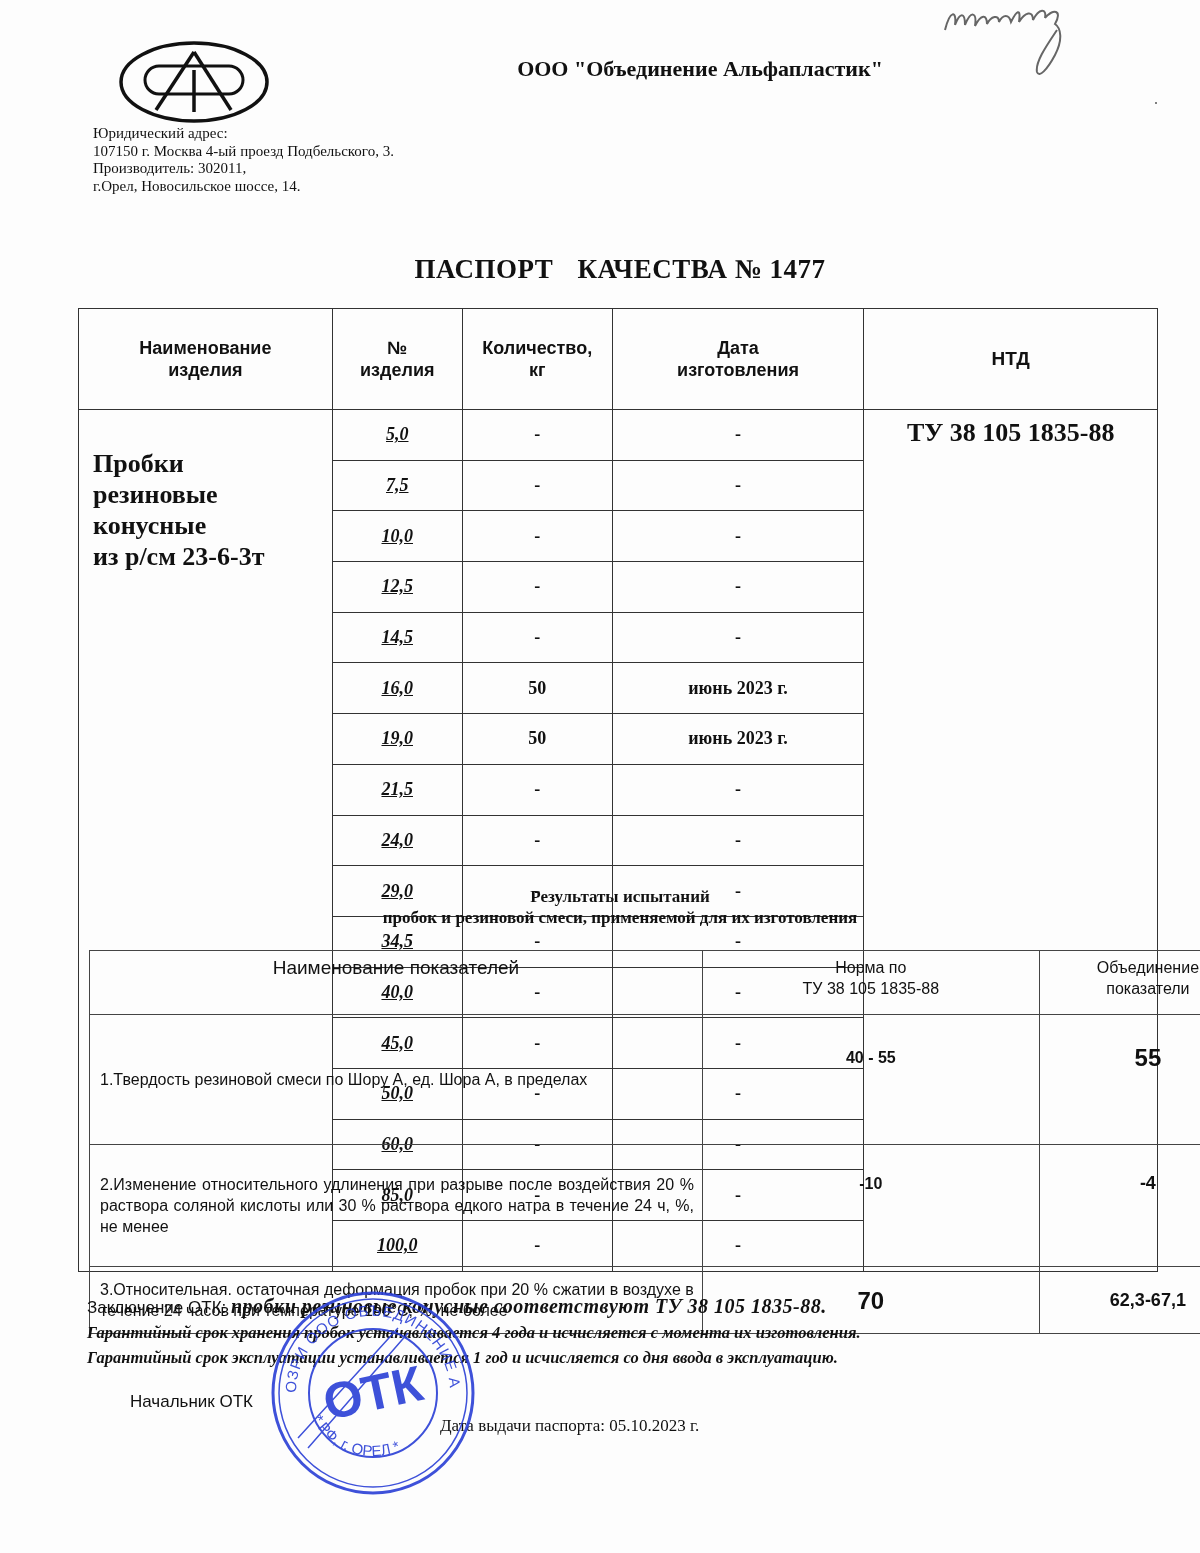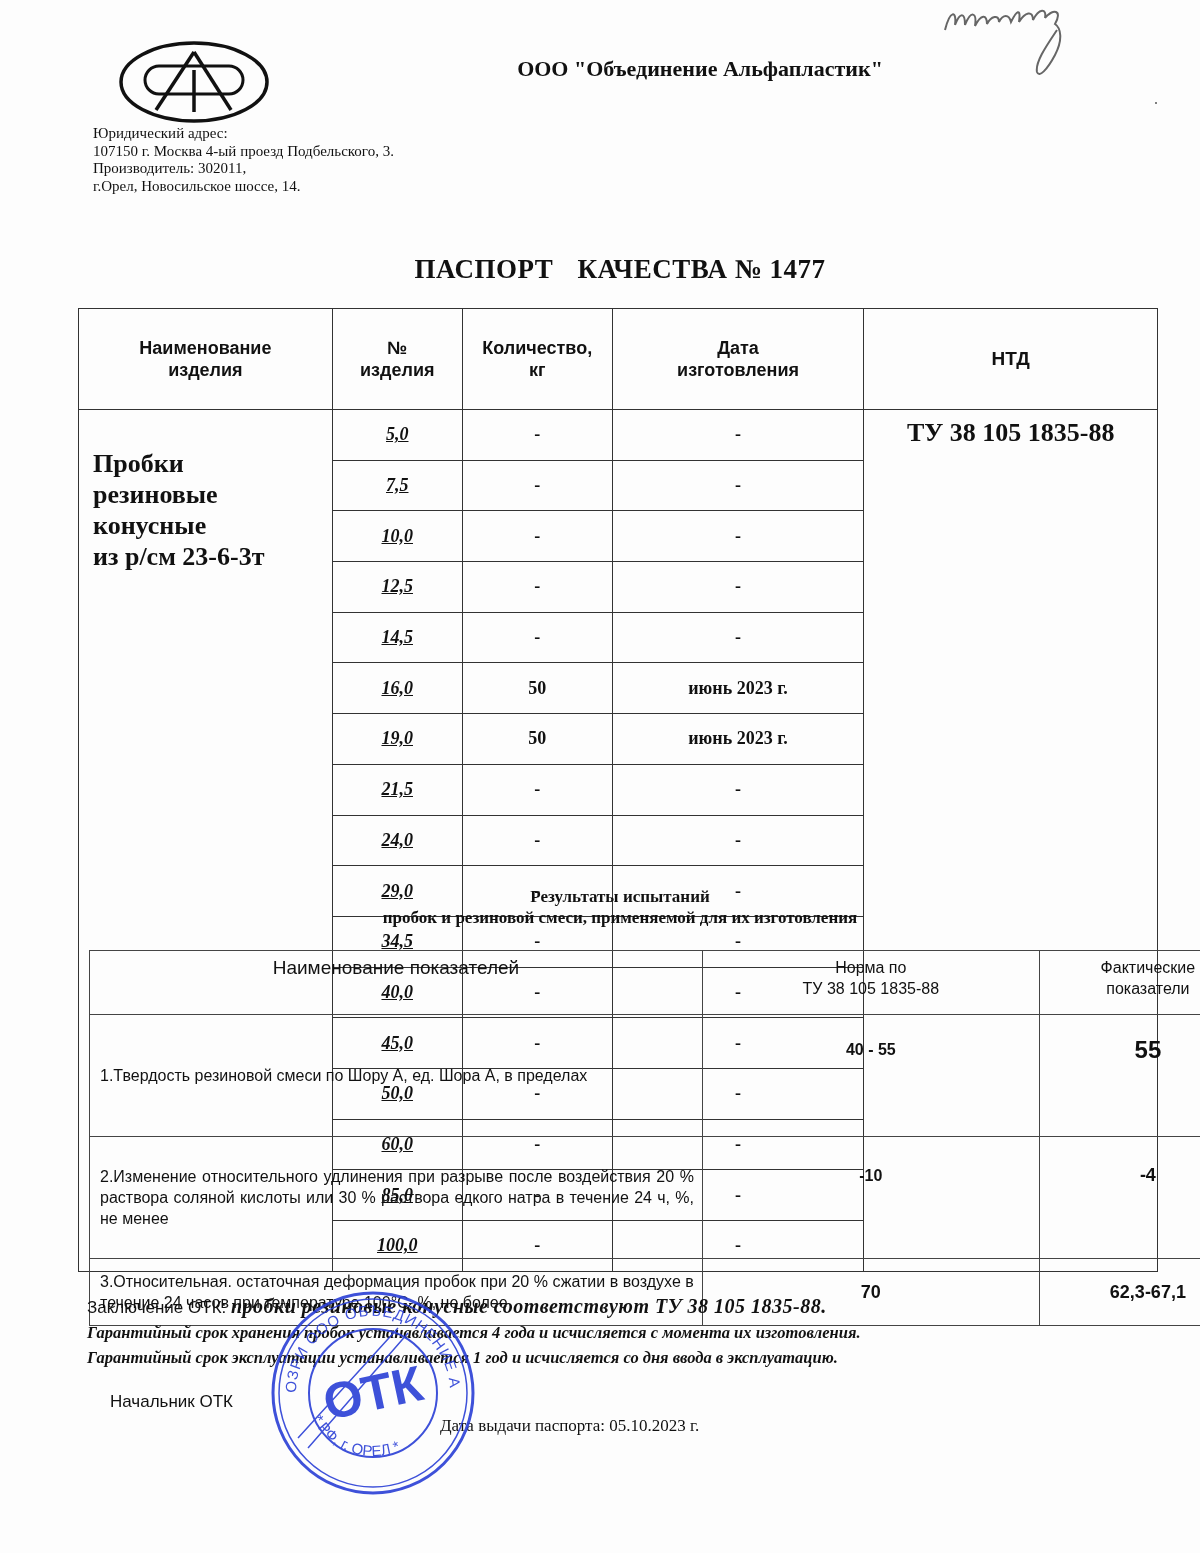--- a/index.html
+++ b/index.html
@@ -212,7 +212,7 @@
       <tr>
     <th class="h1" style="padding-top:6px;">Наименование показателей</th>
     <th class="h2"><span>Норма по</span><br><span>ТУ 38 105 1835-88</span></th>
-    <th class="h3"><span>Фактические</span><br><span>показатели</span></th>
+    <th class="h3"><span>Объединение</span><br><span>показатели</span></th>
   </tr>
   <tr class="r1">
     <td class="name">1.Твердость  резиновой  смеси по Шору А, ед. Шора А, в пределах</td>

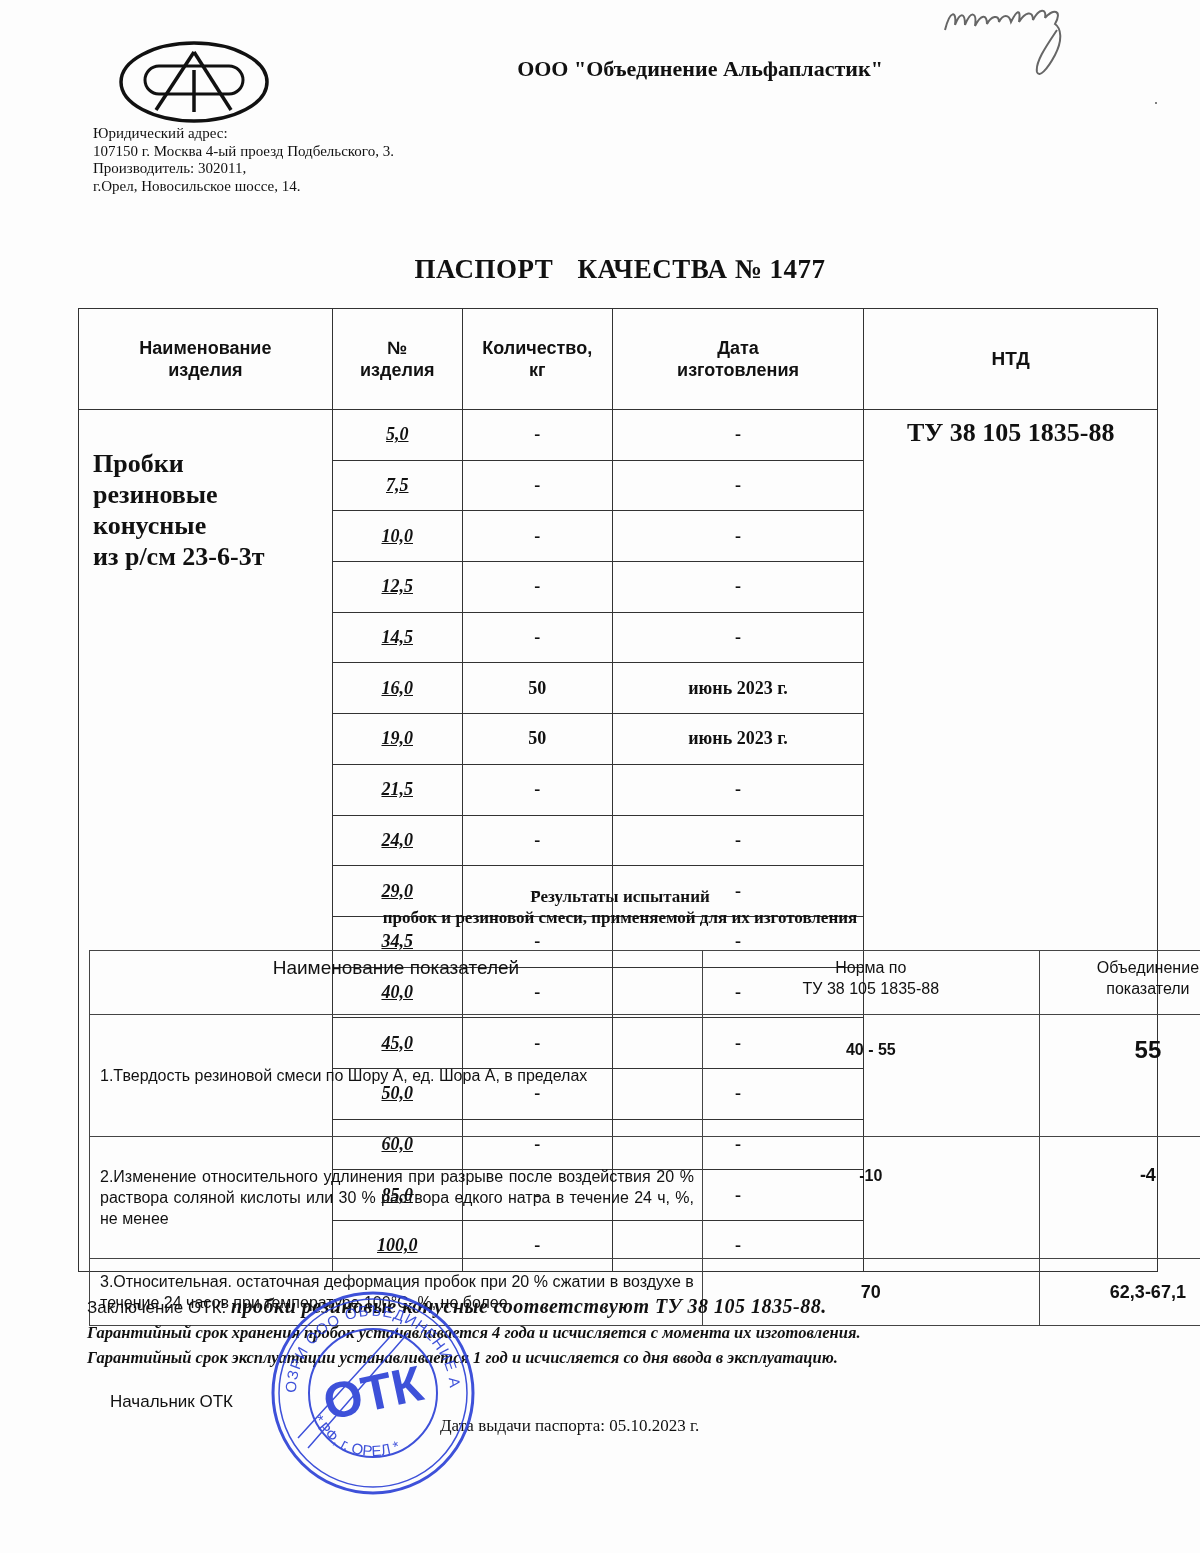--- a/index.html
+++ b/index.html
@@ -36,7 +36,7 @@
   .res-table td.name { padding: 0 8px 0 10px; text-align: justify; }
   .res-table td.val { text-align: center; font-weight: bold; }
   .r1 td { height: 96px; }
-  .r1 td.val { vertical-align: top; padding-top: 24px; }
+  .r1 td.val { vertical-align: top; padding-top: 32px; }
   .r2 td { height: 92px; }
   .r2 td.val { vertical-align: top; padding-top: 28px; }
   .r3 td { height: 64px; }

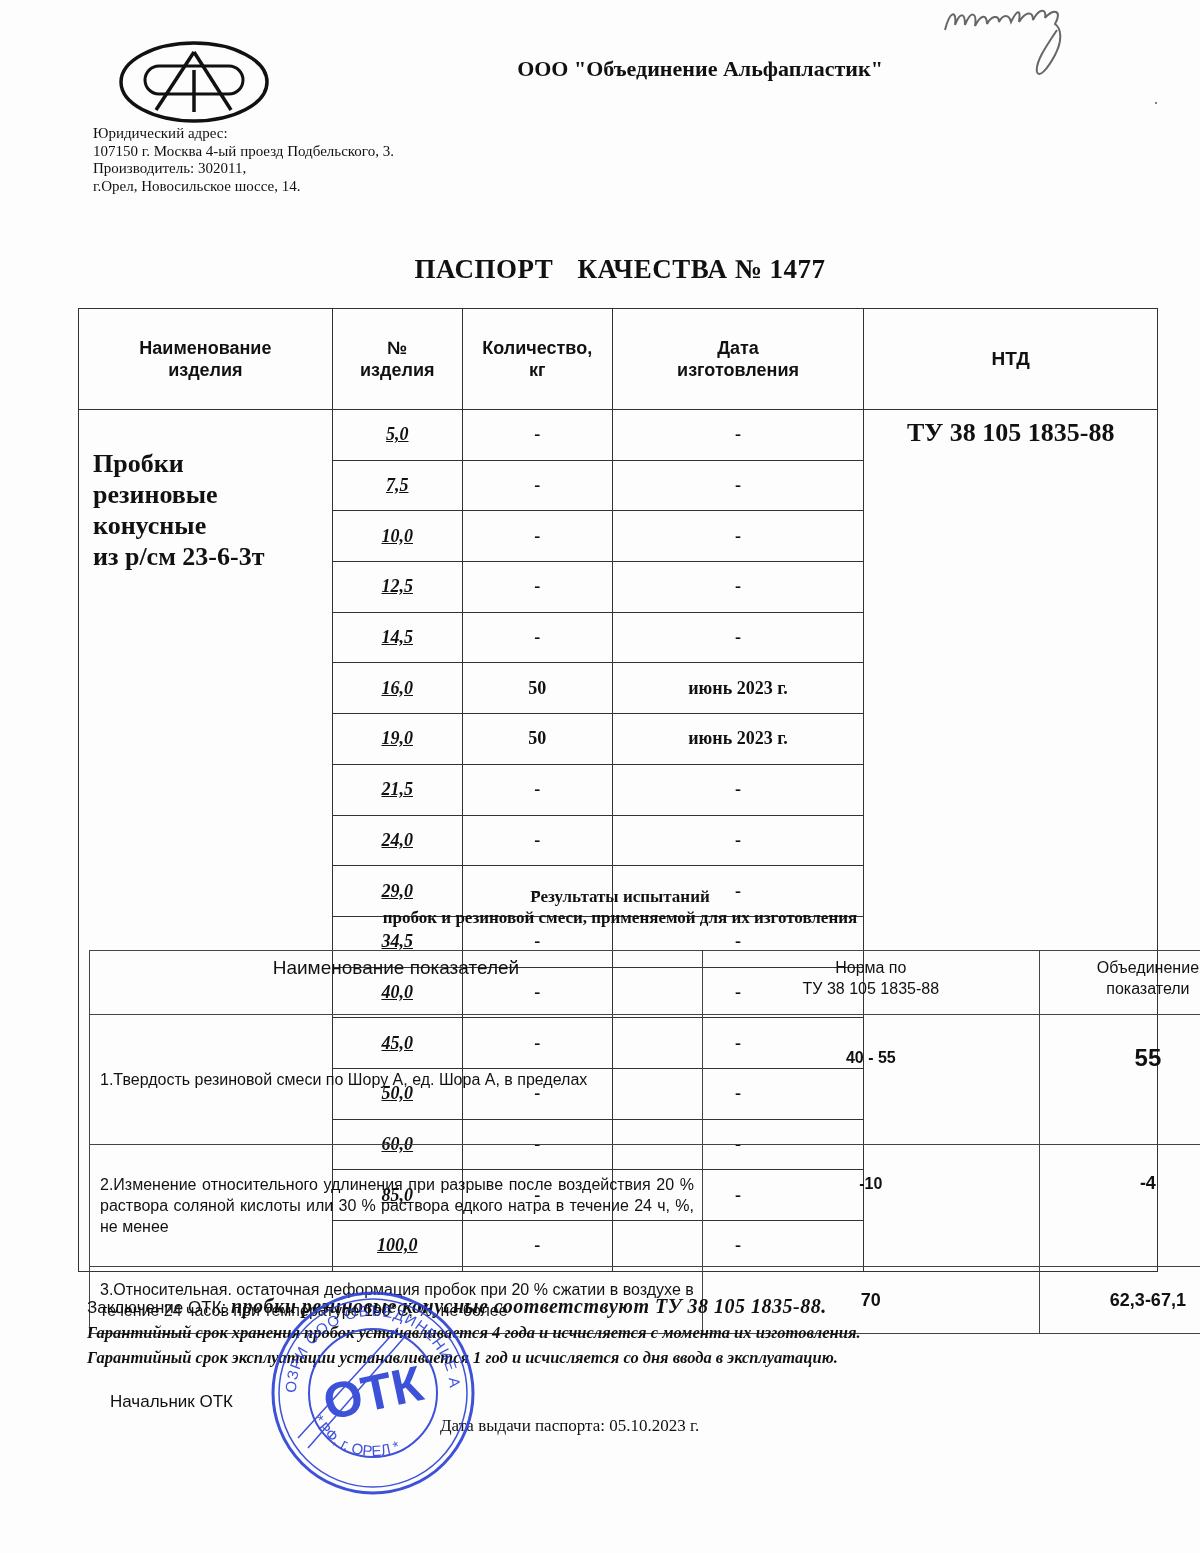--- a/index.html
+++ b/index.html
@@ -226,7 +226,7 @@
   </tr>
   <tr class="r3">
     <td class="name">3.Относительная. остаточная  деформация  пробок  при 20 %  сжатии  в  воздухе  в  течение  24 часов   при температуре 100°С,  %,  не более</td>
-    <td class="val" style="font-size:18px;">70</td>
+    <td class="val" style="font-size:24px;">70</td>
     <td class="val" style="font-size:18px;">62,3-67,1</td>
   </tr>
 </tbody>

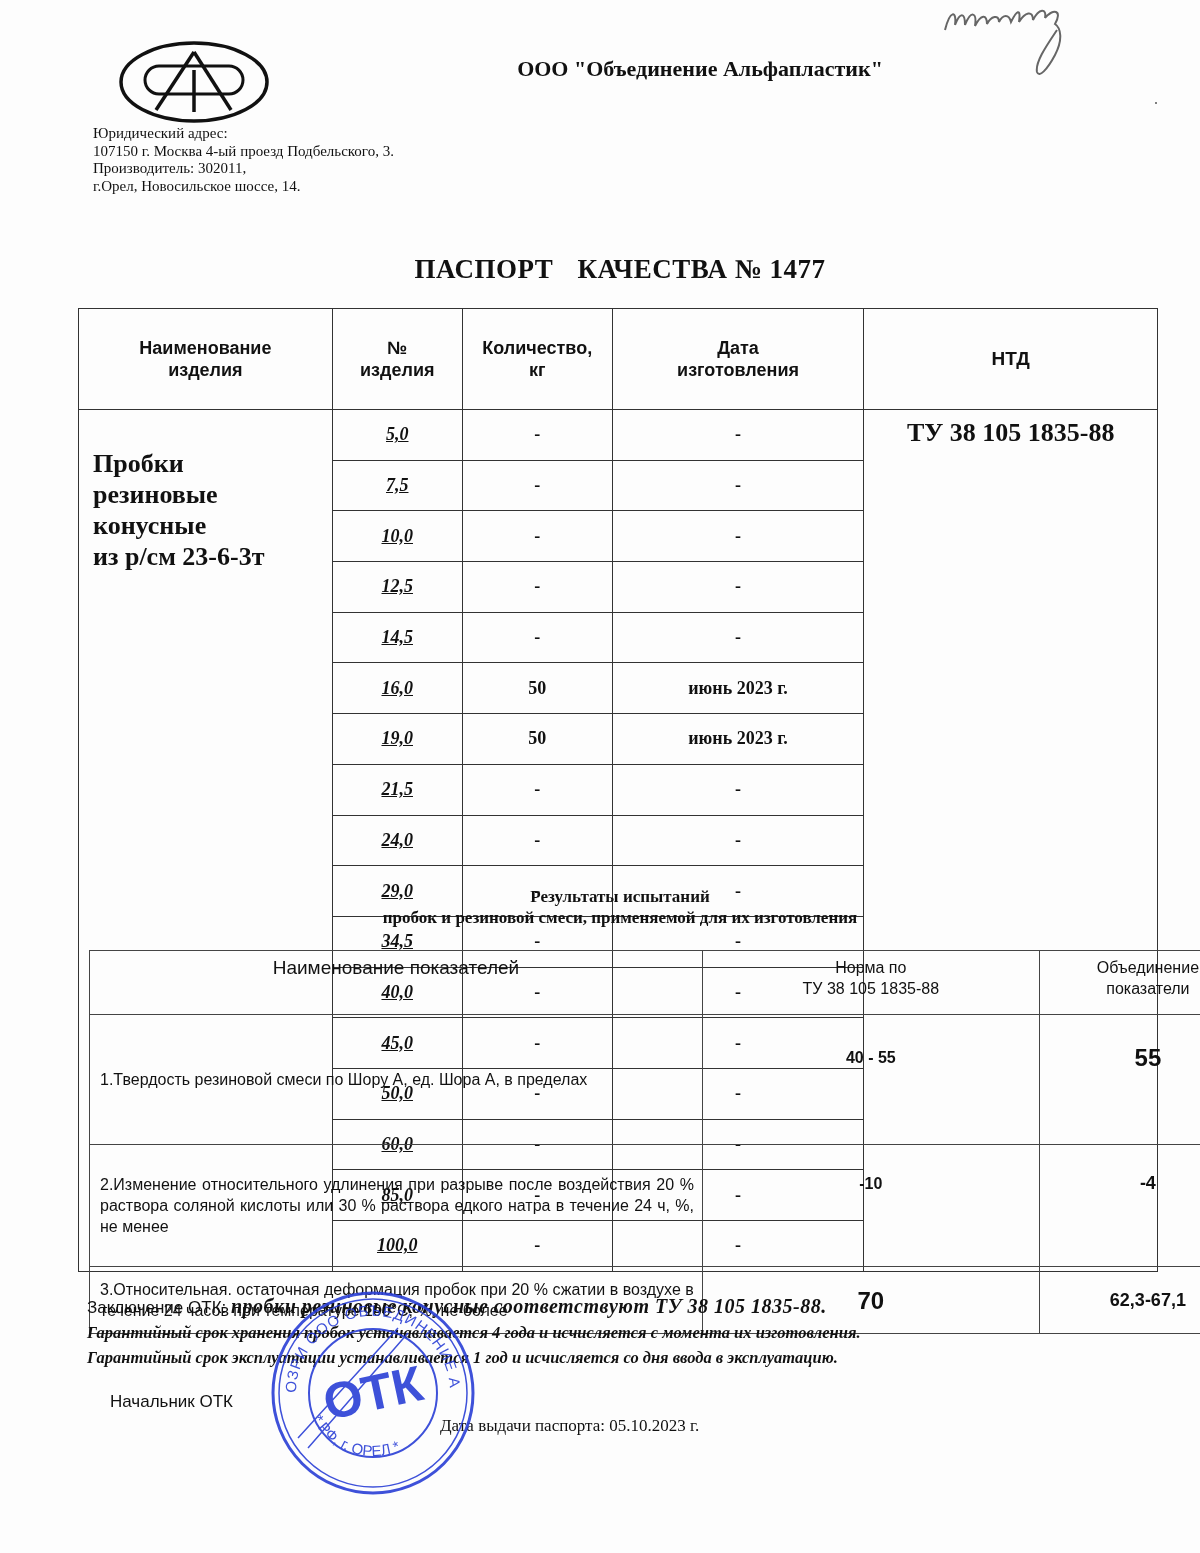--- a/index.html
+++ b/index.html
@@ -47,7 +47,7 @@
   .warranty { left: 87px; font-style: italic; font-weight: bold; font-size: 16.5px; white-space: nowrap; }
   .w1 { top: 1323px; }
   .w2 { top: 1348px; }
-  .chief { left: 110px; top: 1392px; font-size: 17px; font-family: "Liberation Sans", sans-serif; }
+  .chief { left: 130px; top: 1392px; font-size: 17px; font-family: "Liberation Sans", sans-serif; }
   .issue-date { left: 440px; top: 1416px; font-size: 17px; }
   .stamp { left: 268px; top: 1288px; width: 210px; height: 210px; opacity: 0.9; }
   .dot { width: 2px; height: 2px; background: #555; border-radius: 50%; }

